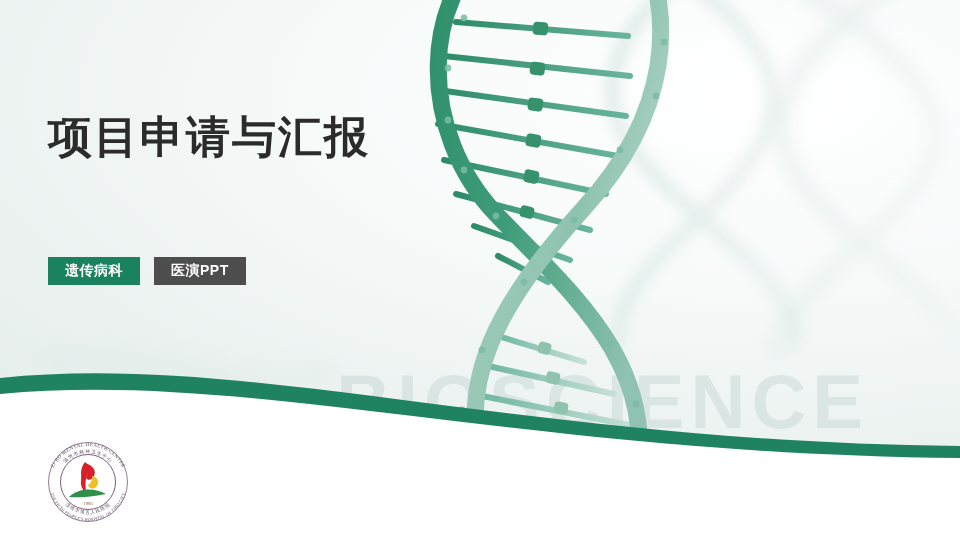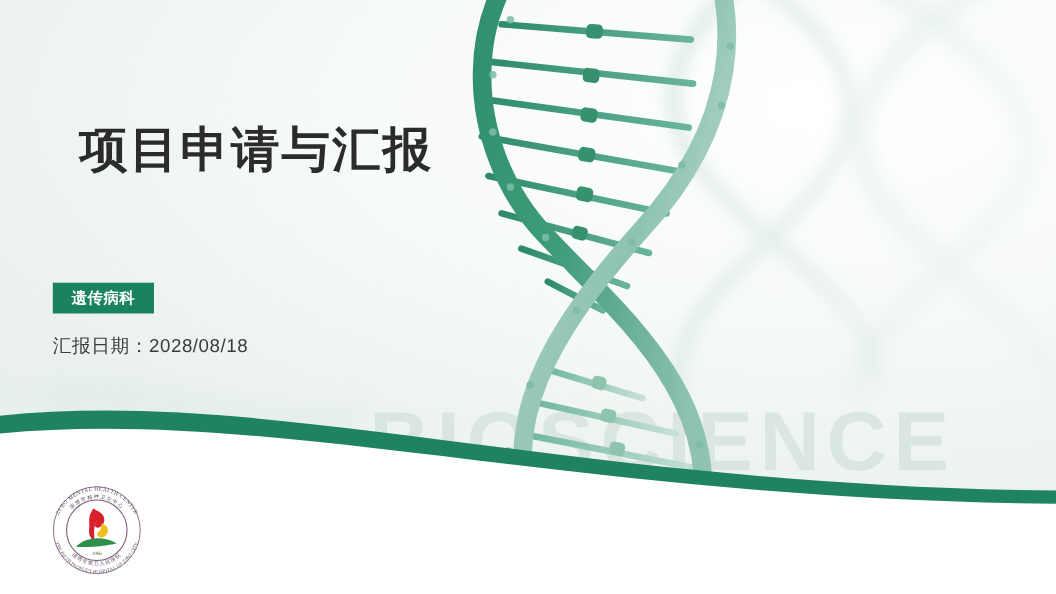--- a/index.html
+++ b/index.html
@@ -43,7 +43,7 @@
   }
   .title-line2{
     font-size:44px;font-weight:bold;letter-spacing:2px;line-height:1.12;
-    color:#2b2b2b;white-space:nowrap;margin-top:2px;margin-left:24px;
+    color:#2b2b2b;white-space:nowrap;margin-top:2px;
   }
 
   .badges{position:absolute;left:48px;top:257px;display:flex;gap:14px;}

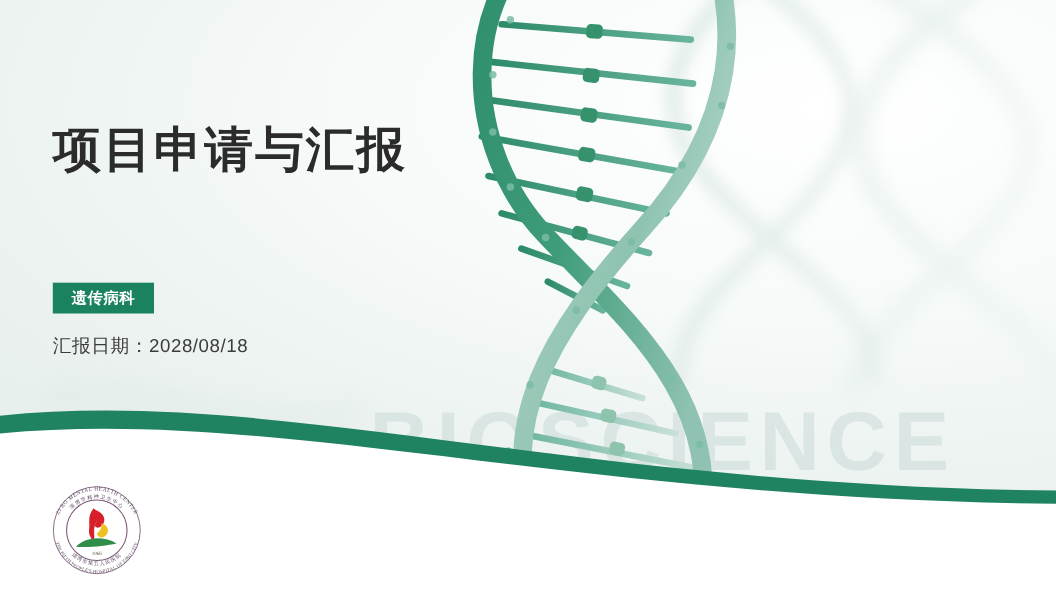--- a/index.html
+++ b/index.html
@@ -245,6 +245,7 @@
 
   <div class="badges">
     <div class="badge badge-primary">遗传病科</div>
+    <div class="badge badge-secondary">医演PPT</div>
   </div>
 
   <div class="date-line">汇报日期：2028/08/18</div>

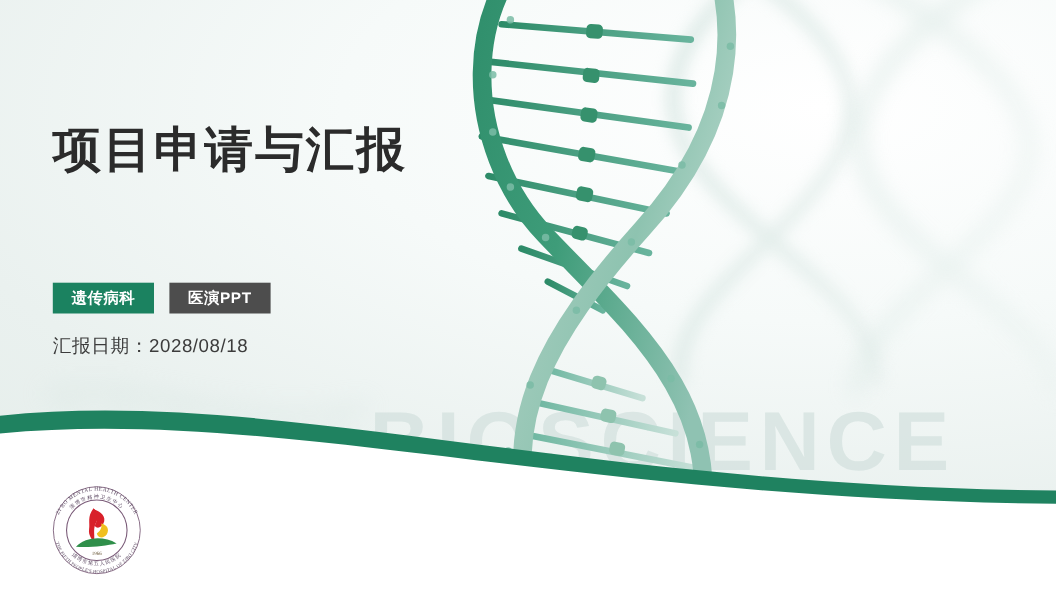--- a/index.html
+++ b/index.html
@@ -248,7 +248,6 @@
     <div class="badge badge-secondary">医演PPT</div>
   </div>
 
-  <div class="date-line">汇报日期：2028/08/18</div>
 
   <svg class="logo" viewBox="0 0 100 100">
     <defs>

